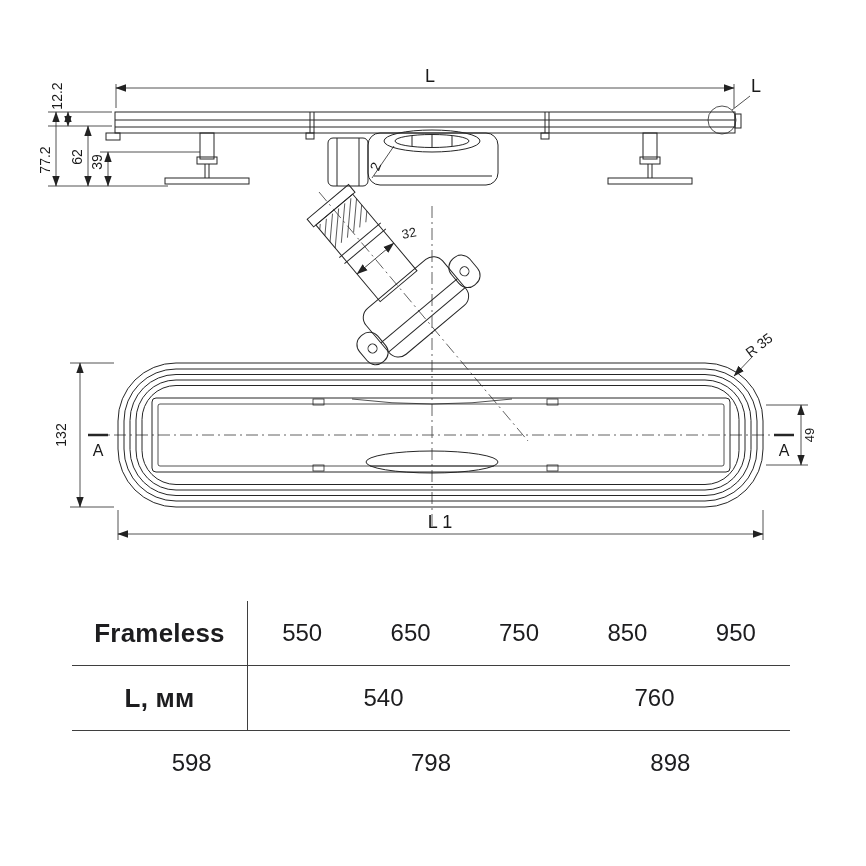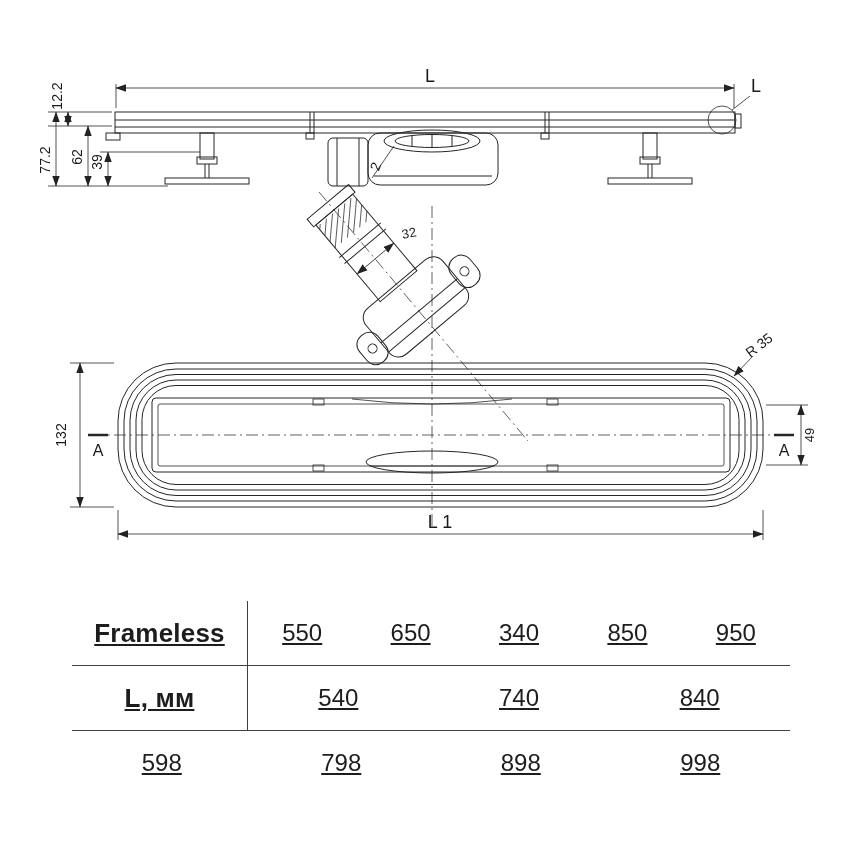--- a/index.html
+++ b/index.html
@@ -10,7 +10,7 @@
   .dim-big{font-size:18px;}
   .sec{font-size:16px;}
   
-  .spec-table{position:absolute;left:72px;top:601px;width:718px;text-decoration:underline;}
+  .spec-table{position:absolute;left:72px;top:601px;width:718px;}
   .t-row{display:flex;align-items:stretch;border-bottom:1px solid #3f3f3f;height:64px;}
   .t-row:last-child{border-bottom:none;}
   .t-label{width:175px;border-right:1px solid #3f3f3f;display:flex;align-items:center;justify-content:center;

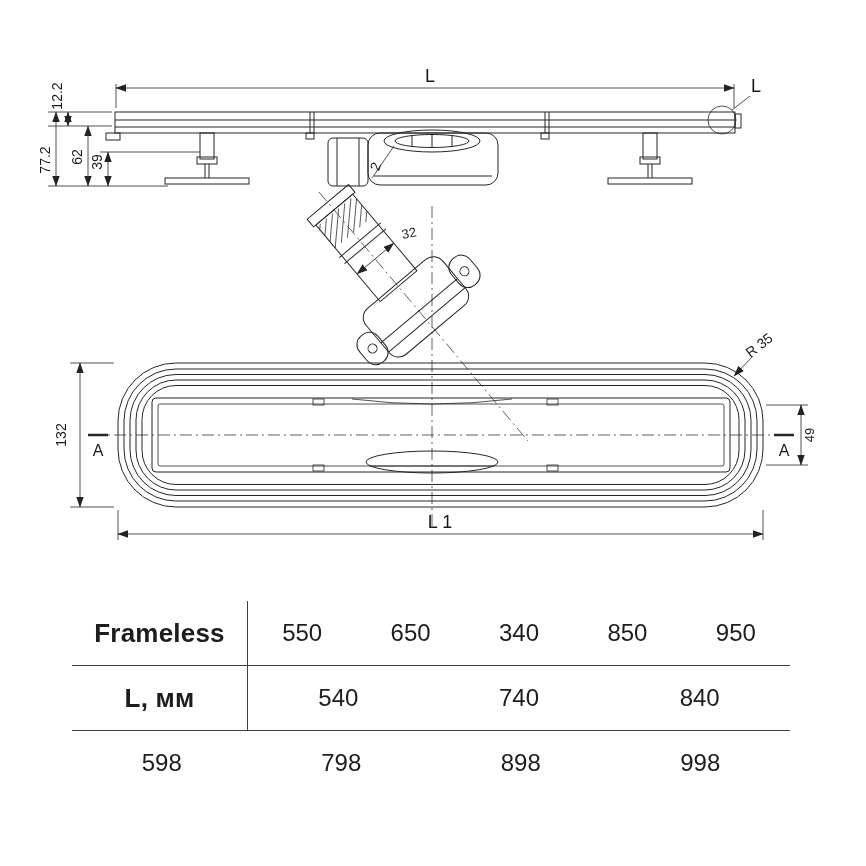--- a/index.html
+++ b/index.html
@@ -200,7 +200,7 @@
     <div class="t-label">Frameless</div>
     <div class="t-val">550</div>
     <div class="t-val">650</div>
-    <div class="t-val">340</div>
+    <div class="t-val">750</div>
     <div class="t-val">850</div>
     <div class="t-val">950</div>
   </div>

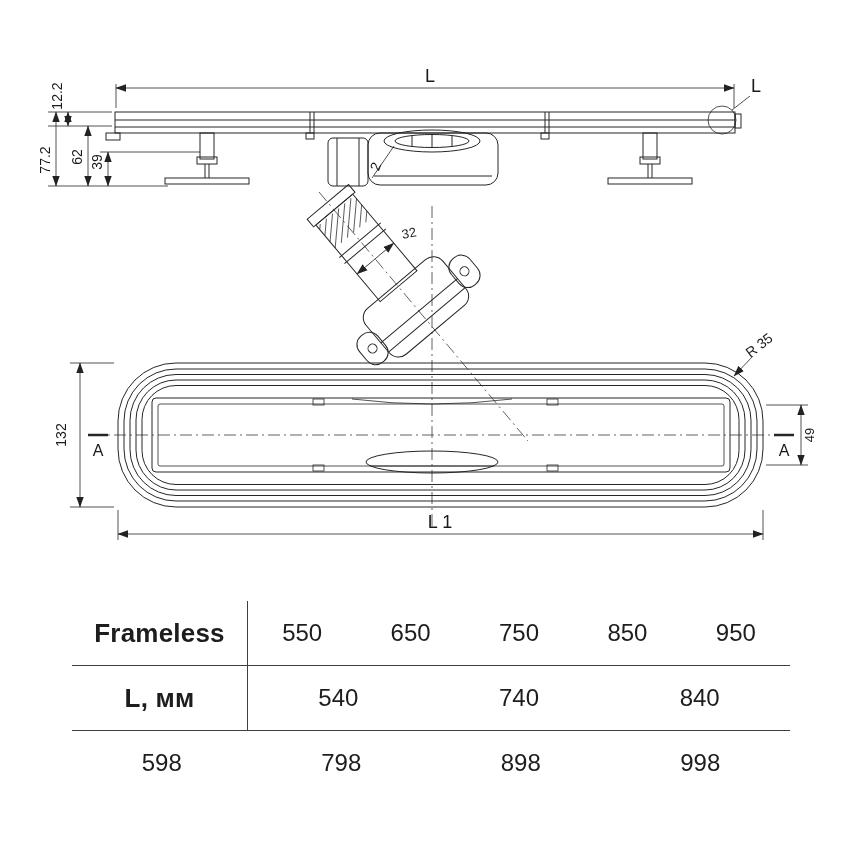--- a/index.html
+++ b/index.html
@@ -207,7 +207,6 @@
   <div class="t-row">
     <div class="t-label">L, мм</div>
     <div class="t-val">540</div>
-    <div class="t-val">740</div>
     <div class="t-val">840</div>
   </div>
   <div class="t-row">

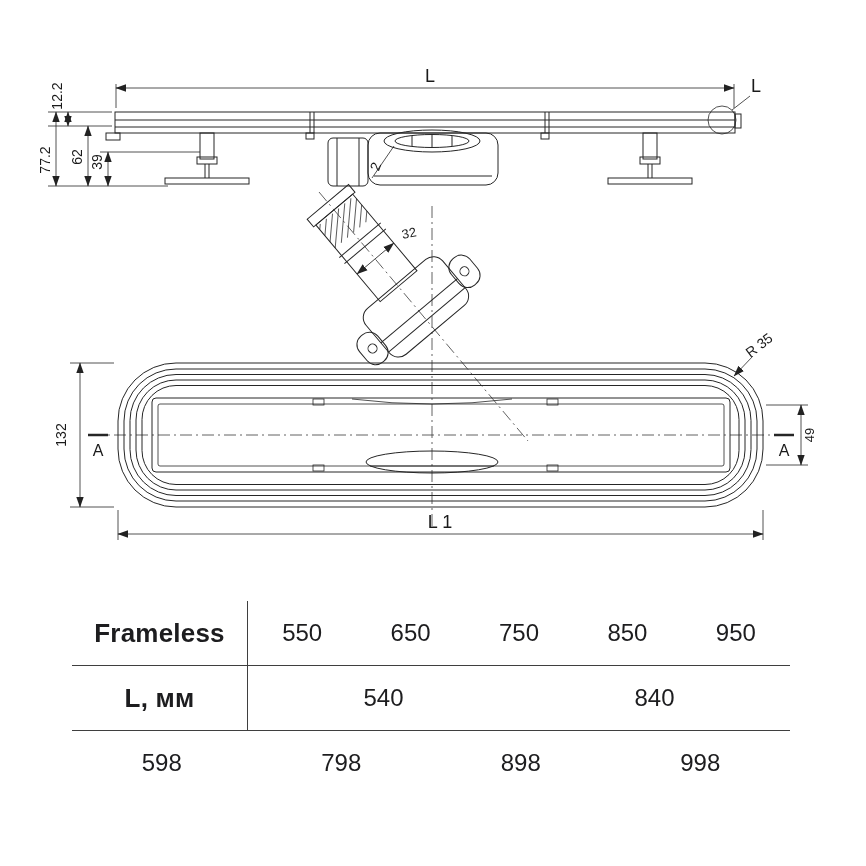--- a/index.html
+++ b/index.html
@@ -207,7 +207,7 @@
   <div class="t-row">
     <div class="t-label">L, мм</div>
     <div class="t-val">540</div>
-    <div class="t-val">840</div>
+    <div class="t-val">760</div>
   </div>
   <div class="t-row">
     <div class="t-val">598</div>

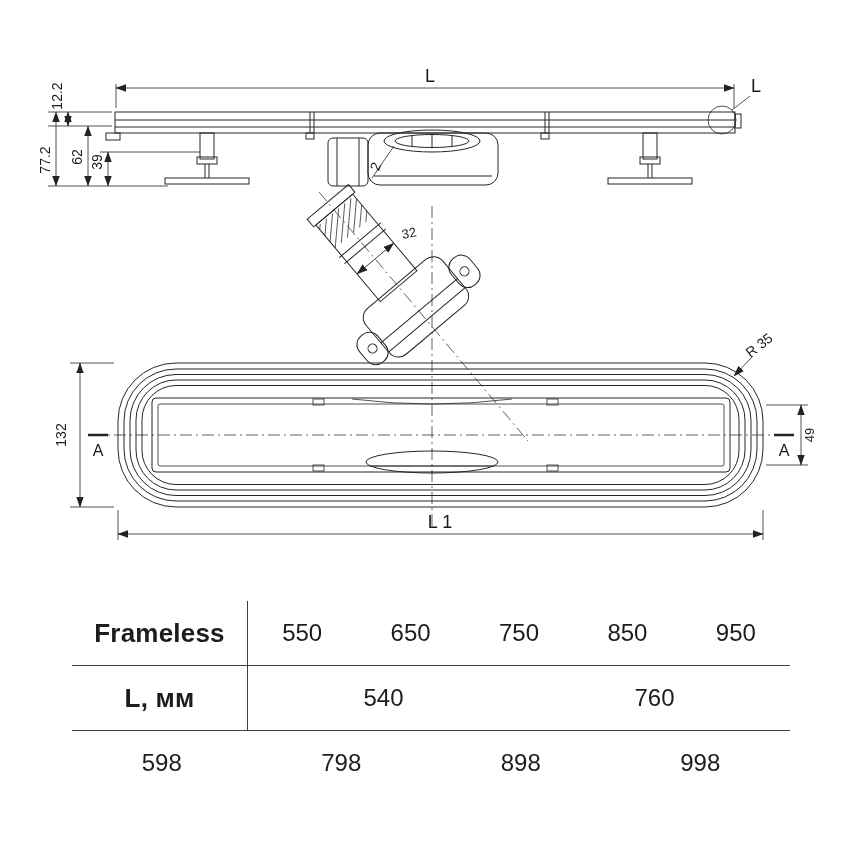--- a/index.html
+++ b/index.html
@@ -213,7 +213,6 @@
     <div class="t-val">598</div>
     <div class="t-val">798</div>
     <div class="t-val">898</div>
-    <div class="t-val">998</div>
   </div>
 </div>
 

